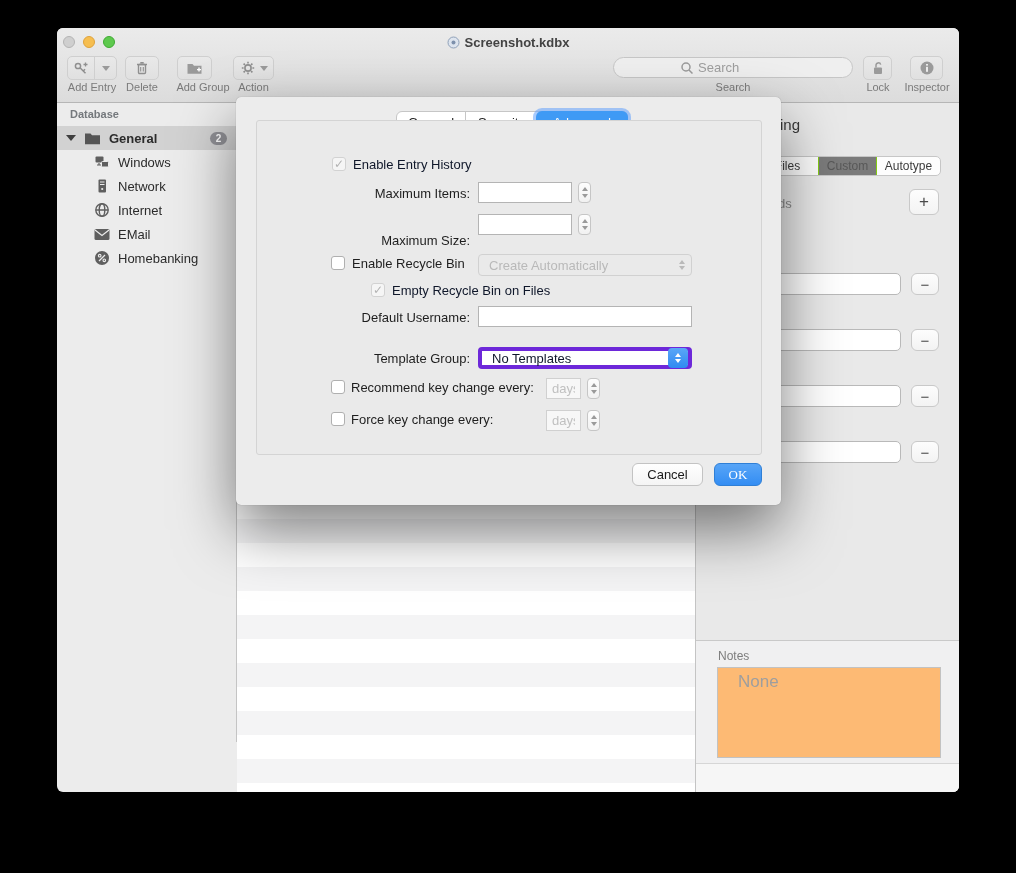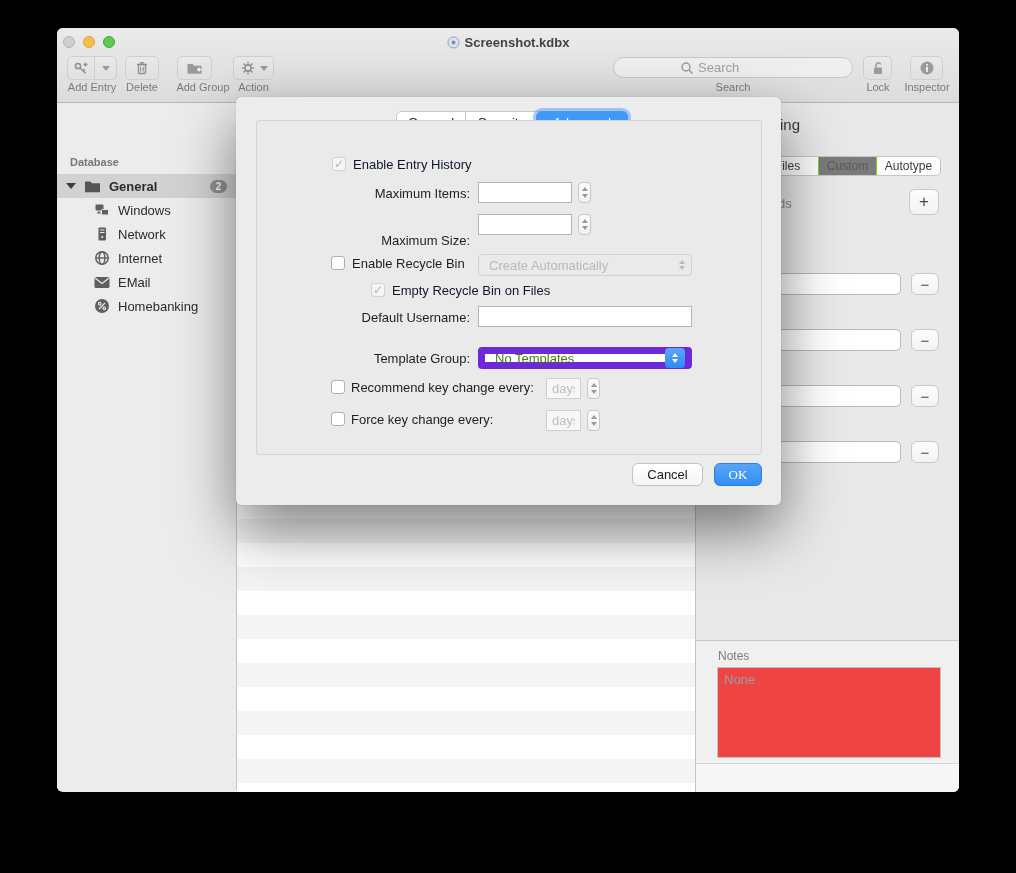--- a/index.html
+++ b/index.html
@@ -50,7 +50,7 @@
   
   .sidebar {
     position:absolute; left:0; top:75px; width:180px; height:639px;
-    background:#ececec; border-right:1px solid #c4c4c4;margin-top:48px;
+    background:#ececec; border-right:1px solid #c4c4c4;
   }
   .sb-header { position:absolute; left:13px; top:5px; font-size:11px; font-weight:600; color:#74787c; }
   .sb-row { position:absolute; left:0; width:180px; height:24px; display:flex; align-items:center; font-size:13px; color:#2b2b2b; }

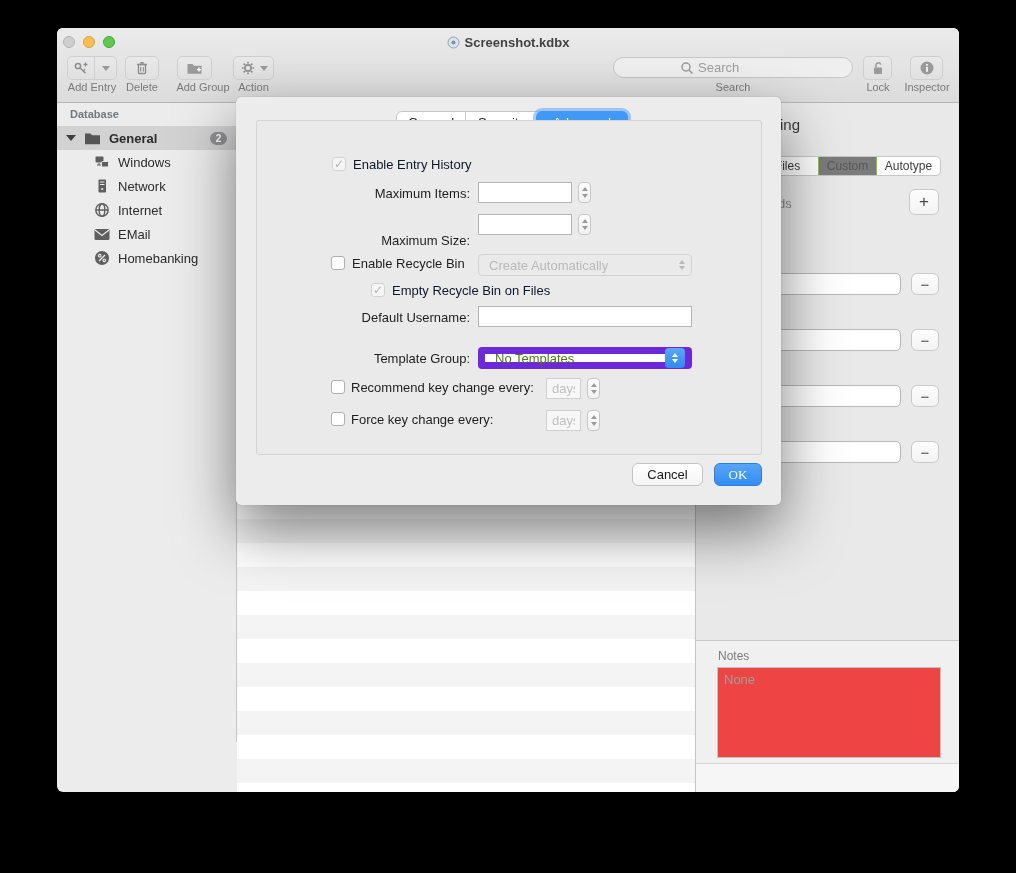--- a/index.html
+++ b/index.html
@@ -137,7 +137,7 @@
 
   .popup { position:absolute; height:22px; border-radius:4px; font-size:13px; display:flex; align-items:center; }
   .popup.dis { border:1px solid #d1d1d1; color:#b9b9b9; background:transparent; }
-  .popup.en { border:7px solid #6d28d9; color:#4d7c0f; background:#fff;align-items:center; }
+  .popup.en { border:4px solid #6d28d9; color:#0f172a; background:#fff;align-items:center; }
   .popup .txt { padding-left:10px; }
   .popup .chevs { margin-left:auto; margin-right:6px; display:flex; flex-direction:column; gap:2px; align-items:center; }
   .popup .cap { margin-left:auto; width:20px; height:20px; margin-right:0px; border-radius:4px;

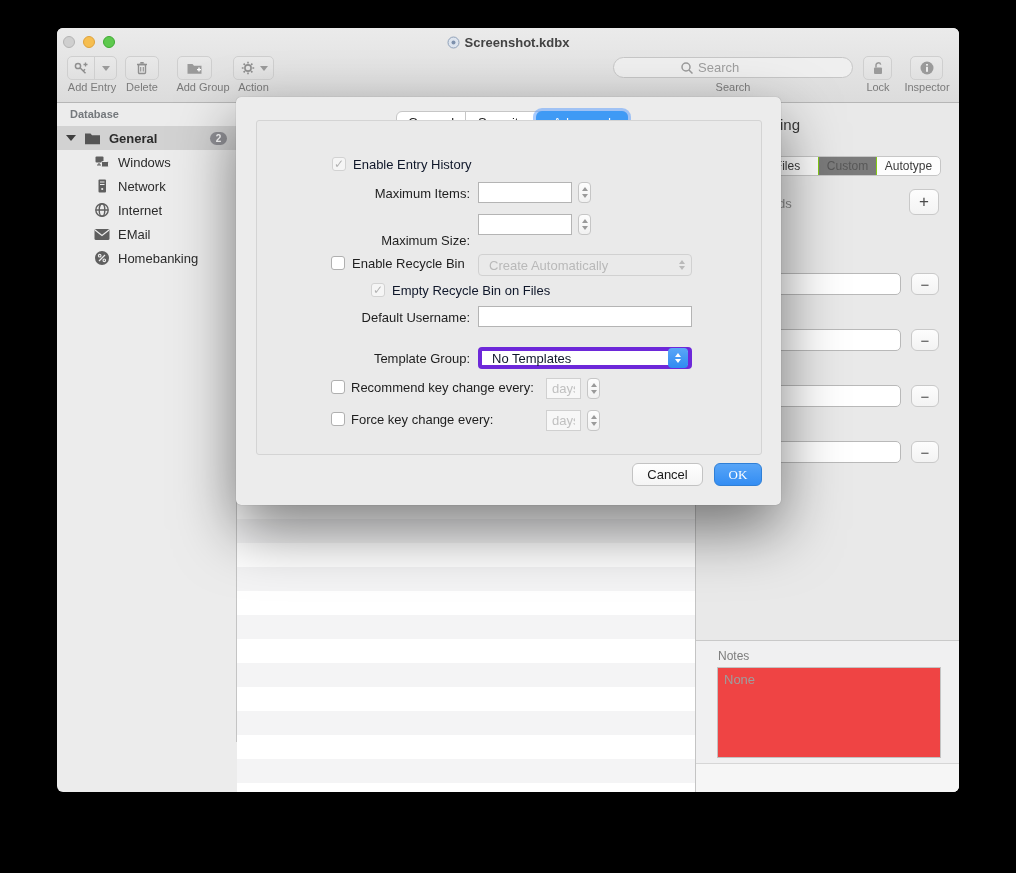--- a/index.html
+++ b/index.html
@@ -90,8 +90,8 @@
   .notes-sec { position:absolute; left:0; top:537px; width:264px; height:123px; background:#f0f0f1; border-top:1px solid #c9c9c9; }
   .notes-label { position:absolute; left:22px; top:8px; font-size:12px; color:#7d7d7d; }
   .notes-area {
-    position:absolute; left:21px; top:26px; width:224px; height:91px; background:#ef4444;
-    border:1px solid #c2c2c2; resize:none; outline:none; font-size:13px; padding:4px 6px;
+    position:absolute; left:21px; top:26px; width:224px; height:91px; background:#fdba74;
+    border:1px solid #c2c2c2; resize:none; outline:none; font-size:17px; padding:4px 20px;
     font-family:"Liberation Sans",sans-serif; color:#333;
   }
   .notes-area::placeholder { color:#9e9e9e; }

